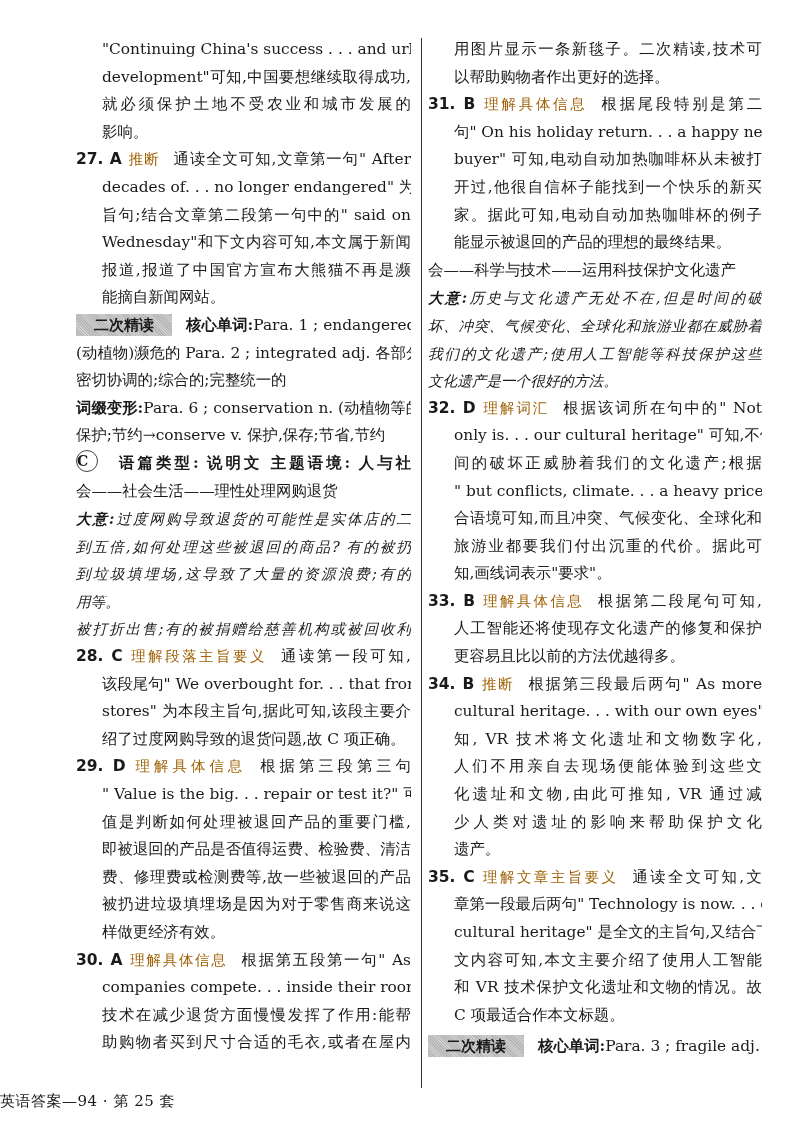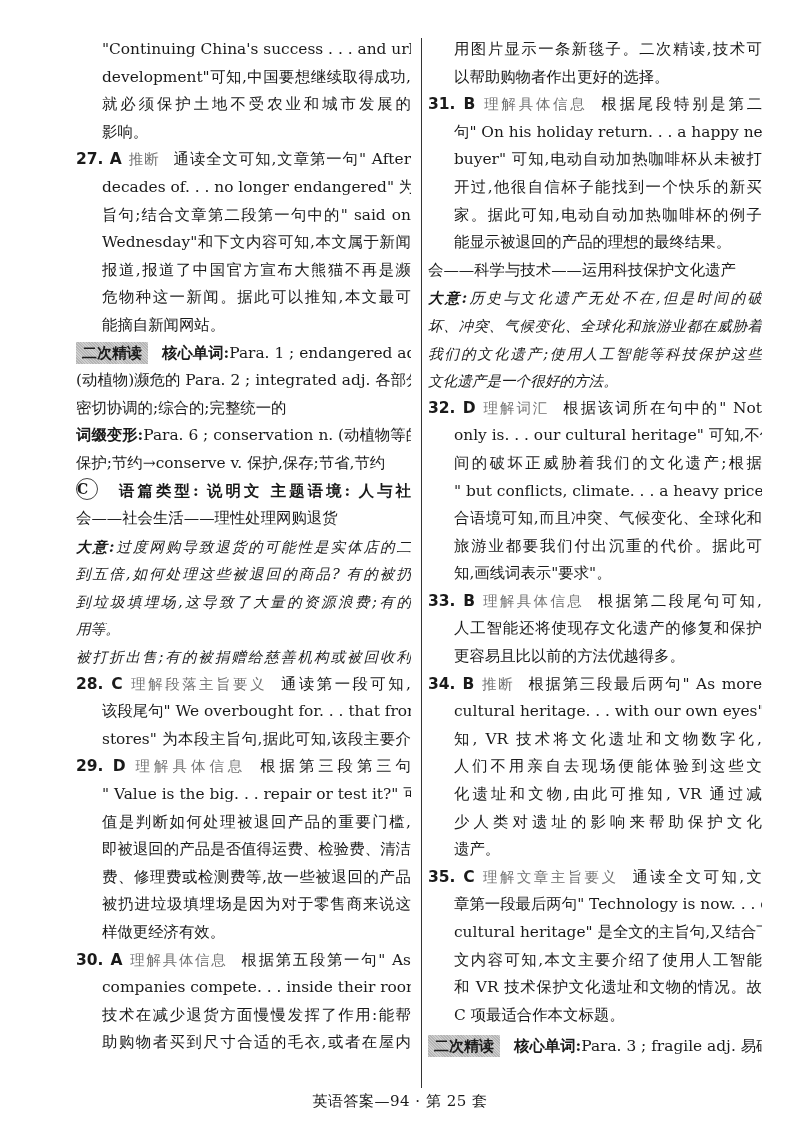--- a/index.html
+++ b/index.html
@@ -27,7 +27,7 @@
       font-family: "DejaVu Sans", "Liberation Sans", sans-serif;
       font-weight: bold; font-size: 15.5px; margin-right: 6px;
     }
-    .qtype { color: #737373; margin-right: 14px; font-family: "DejaVu Sans", sans-serif; font-size: 14.5px; }
+    .qtype { color: #a16207; margin-right: 14px; font-family: "DejaVu Sans", sans-serif; font-size: 14.5px; }
     .bold { font-weight: bold; }
     .kai { font-style: italic; font-size: 14.6px; }
     .badge-gray {

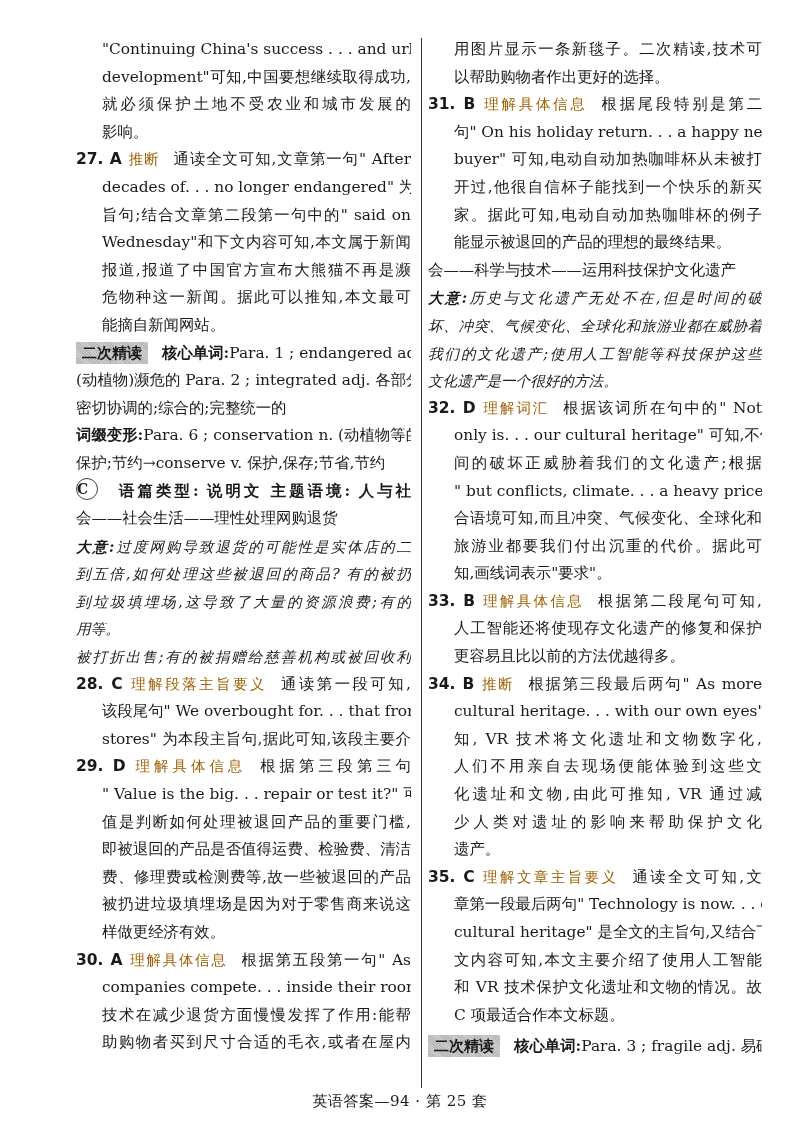--- a/index.html
+++ b/index.html
@@ -69,7 +69,6 @@
       <div class="line indent">旨句;结合文章第二段第一句中的" said on</div>
       <div class="line indent">Wednesday"和下文内容可知,本文属于新闻</div>
       <div class="line indent">报道,报道了中国官方宣布大熊猫不再是濒</div>
-      <div class="line indent">危物种这一新闻。据此可以推知,本文最可</div>
       <div class="line indent last">能摘自新闻网站。</div>
     </div>
 

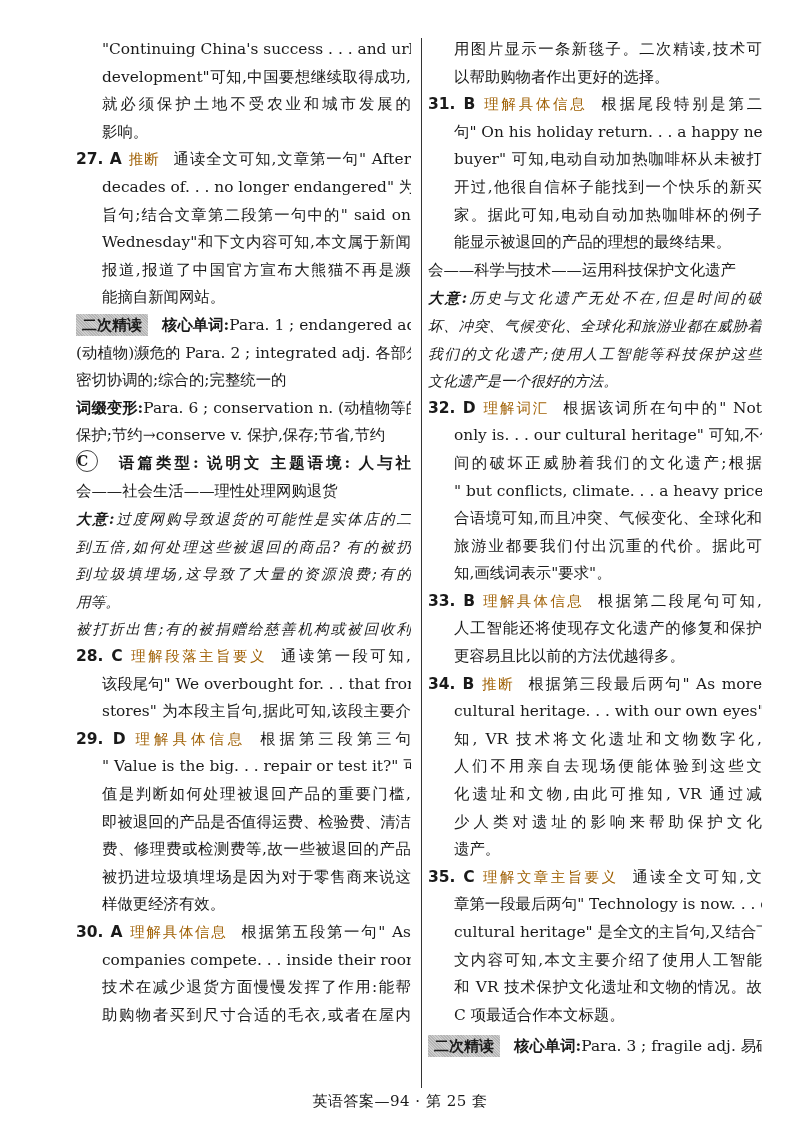--- a/index.html
+++ b/index.html
@@ -31,7 +31,7 @@
     .bold { font-weight: bold; }
     .kai { font-style: italic; font-size: 14.6px; }
     .badge-gray {
-      display: inline-block; background: #bdbdbd; padding: 0 6px;
+      display: inline-block; background: #bdbdbd; padding: 0 18px;
       font-weight: bold; font-family: "DejaVu Sans", sans-serif; font-size: 15px;
       line-height: 22px; margin-right: 14px;
       background-image: repeating-linear-gradient(45deg, #b5b5b5 0 1px, #cfcfcf 1px 2px);

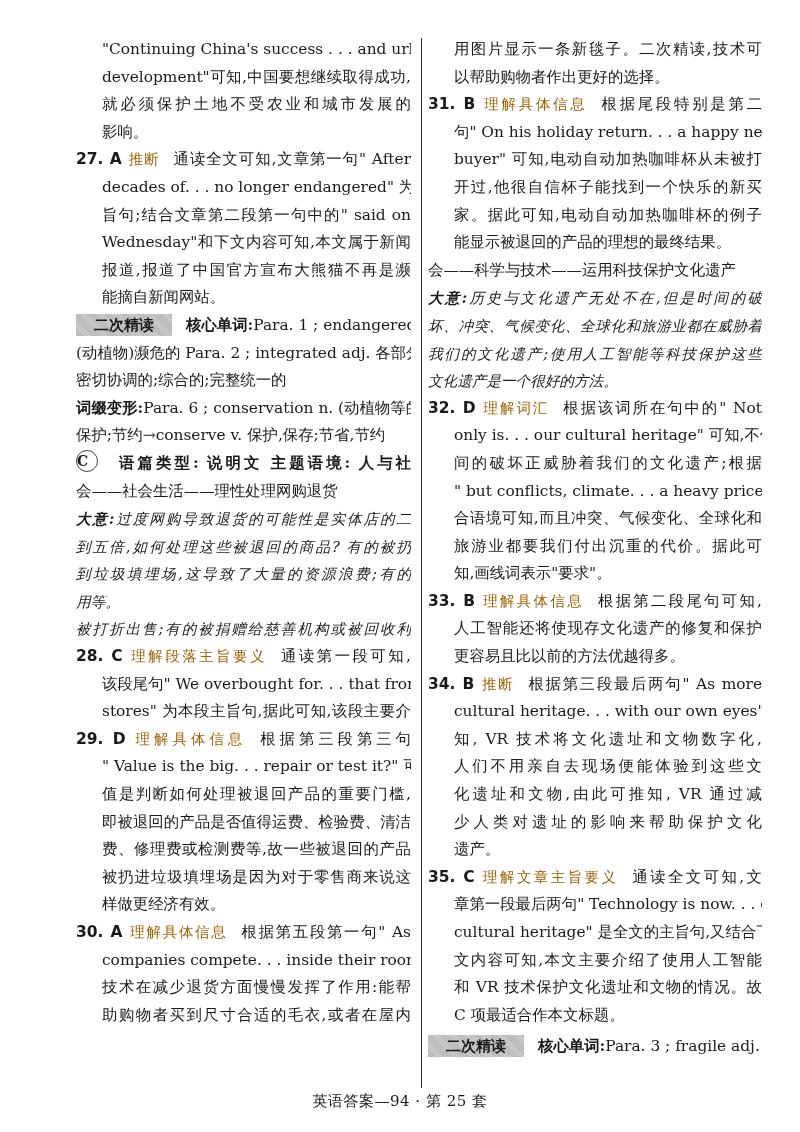--- a/index.html
+++ b/index.html
@@ -104,6 +104,7 @@
       </div>
       <div class="line indent">该段尾句" We  overbought  for. . .  that  from</div>
       <div class="line indent">stores" 为本段主旨句,据此可知,该段主要介</div>
+      <div class="line indent last">绍了过度网购导致的退货问题,故 C 项正确。</div>
     </div>
 
     <div>

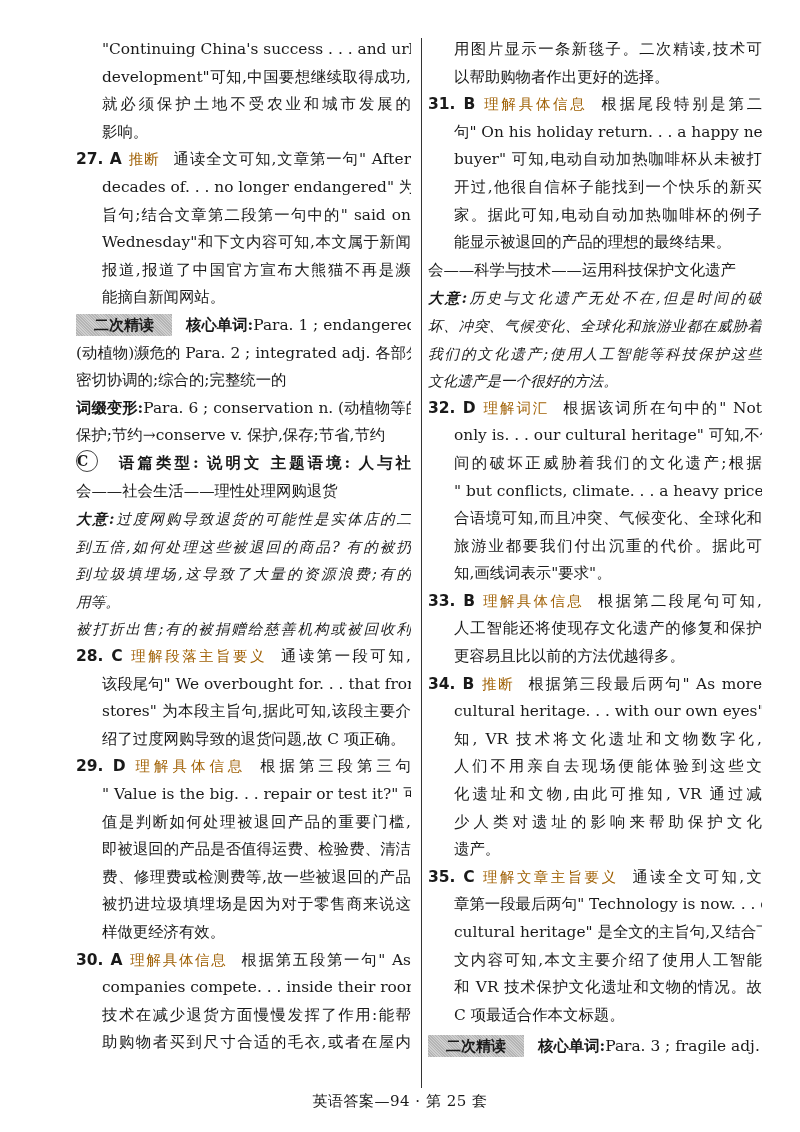--- a/index.html
+++ b/index.html
@@ -42,7 +42,7 @@
       font-weight: bold; font-size: 14px; margin-right: 18px; vertical-align: 2px;
     }
     .footer {
-      position: absolute; top: 1092px; left: 0; width: 800px; text-align: center;
+      position: absolute; top: 1092px; left: 0; width: 800px; text-align: left;
       font-size: 15px; letter-spacing: 0.5px;
     }
   </style>

